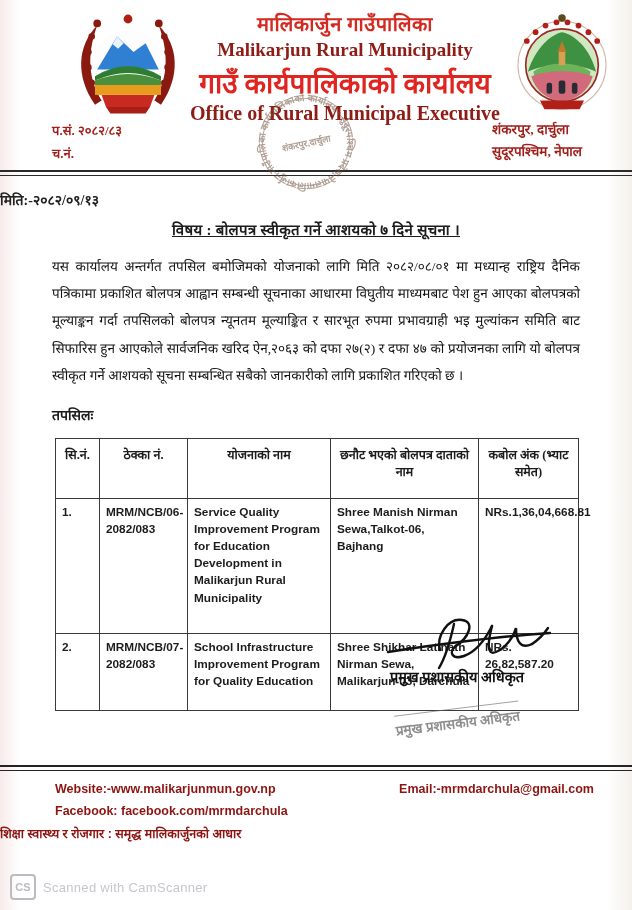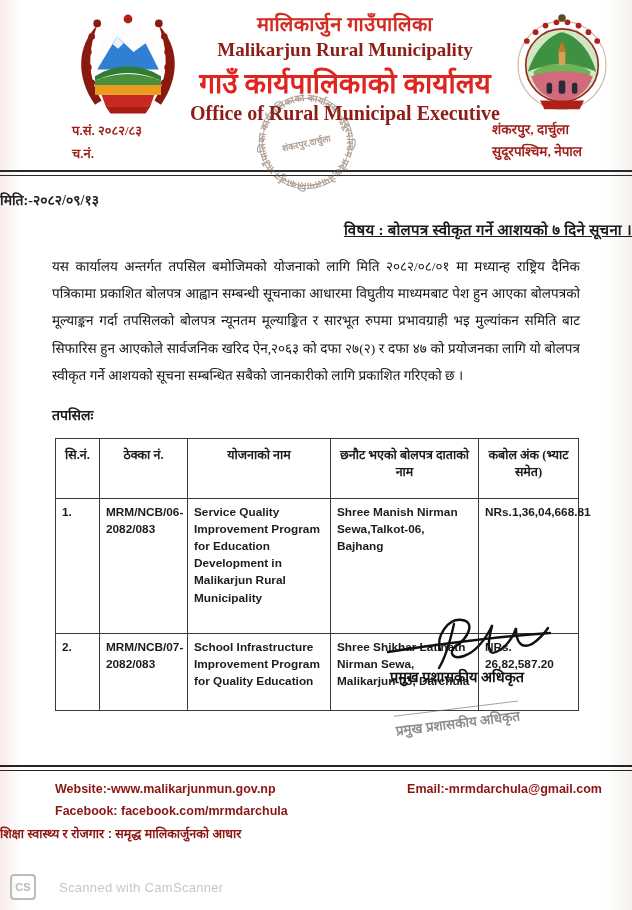--- a/index.html
+++ b/index.html
@@ -20,7 +20,7 @@
   .t-en{font-size:19px;font-weight:bold;color:#8f1d17;margin-top:2px;}
   .o-np{font-size:28px;font-weight:bold;color:#e02520;margin-top:2px;}
   .o-en{font-size:20px;font-weight:bold;color:#8f1d17;margin-top:1px;}
-  .subhead{display:flex;justify-content:space-between;padding:0 50px 0 72px;margin-top:-6px;}
+  .subhead{display:flex;justify-content:space-between;padding:0 50px 0 52px;margin-top:-6px;}
   .refs div{font-size:13px;font-weight:bold;color:#9e1f1a;line-height:1.8;}
   .addr{text-align:left;}
   .addr div{font-size:13.5px;font-weight:bold;color:#9e1f1a;line-height:1.6;}

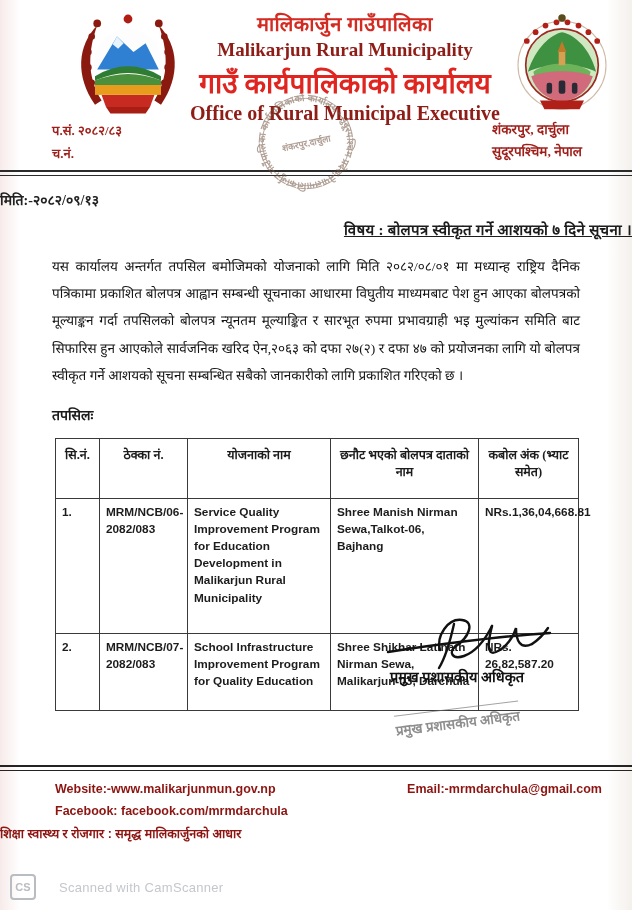--- a/index.html
+++ b/index.html
@@ -27,7 +27,7 @@
   .rule{margin:4px 0 0 0;border-top:2.5px solid #2b2b2b;border-bottom:1px solid #2b2b2b;height:3px;}
   .stamp-round{position:absolute;left:252px;top:92px;width:108px;height:100px;opacity:.55;transform:rotate(-12deg);pointer-events:none;}
   .date-row{text-align:left;padding-right:48px;margin-top:14px;font-size:14px;font-weight:bold;color:#222;}
-  .subject-row{text-align:right;margin-top:10px;text-decoration:underline;}
+  .subject-row{text-align:center;margin-top:10px;text-decoration:underline;}
   .subject-row span{font-size:15px;font-weight:bold;text-decoration:underline;letter-spacing:.3px;}
   
   .body-par{margin:14px 52px 0 52px;font-size:13.5px;line-height:2.02;text-align:justify;color:#141414;}

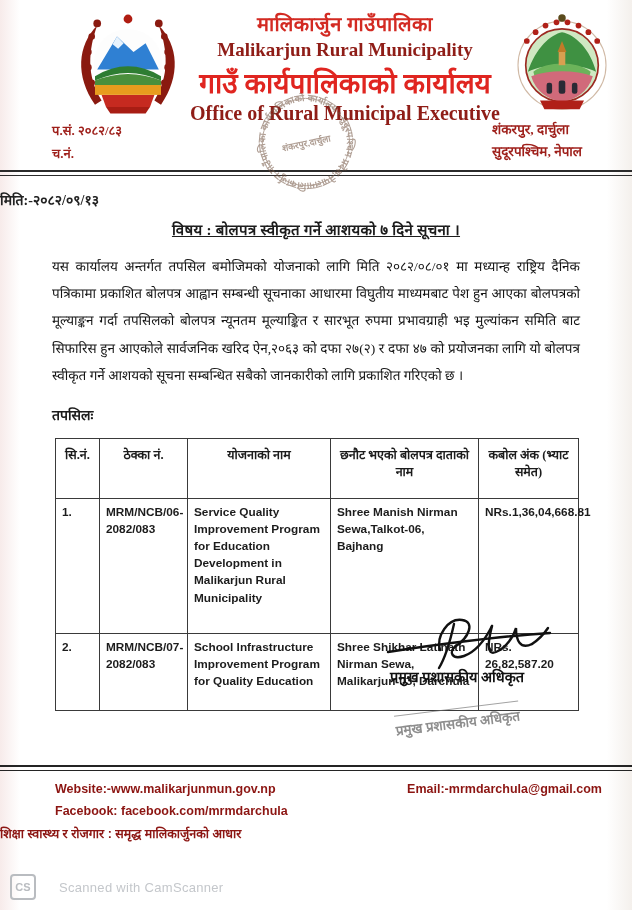--- a/index.html
+++ b/index.html
@@ -51,7 +51,7 @@
   
   .footer{position:absolute;left:0;right:0;top:765px;}
   .f-rule{border-top:2.5px solid #242424;border-bottom:1px solid #242424;height:3px;margin:0;}
-  .f-grid{display:flex;justify-content:space-between;padding:8px 30px 0 55px;
+  .f-grid{display:flex;justify-content:space-between;padding:8px 38px 0 55px;
     font-family:"Liberation Sans","DejaVu Sans",sans-serif;}
   .f-col div{font-size:12.5px;font-weight:bold;color:#8c1512;line-height:1.75;}
   .f-tag{text-align:left;font-size:12.5px;font-weight:bold;color:#8c1512;margin-top:2px;

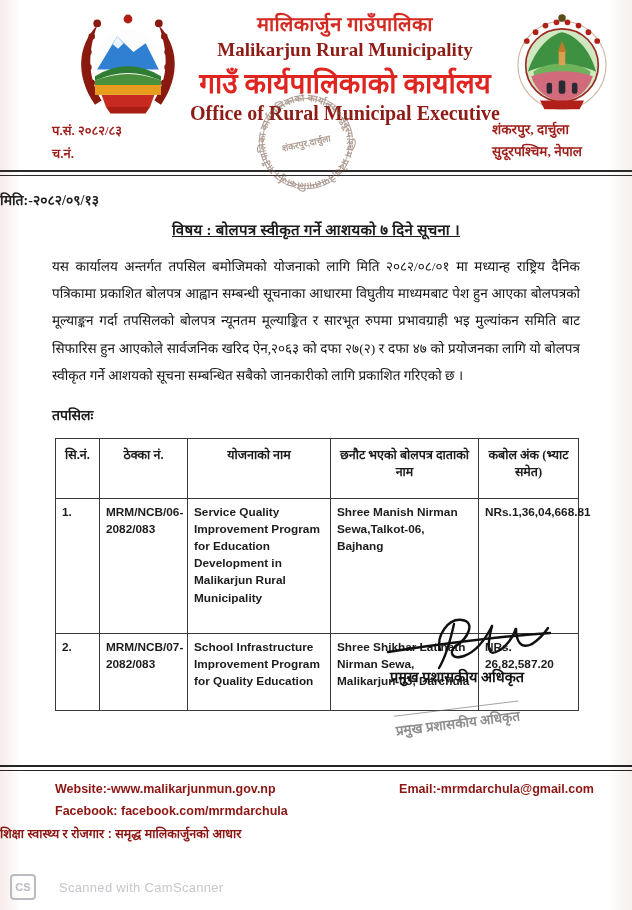--- a/index.html
+++ b/index.html
@@ -57,7 +57,7 @@
   .f-tag{text-align:left;font-size:12.5px;font-weight:bold;color:#8c1512;margin-top:2px;
     font-family:"Liberation Sans","DejaVu Sans",sans-serif;}
   
-  .cam{position:absolute;left:10px;bottom:10px;display:flex;align-items:center;gap:23px;
+  .cam{position:absolute;left:10px;bottom:10px;display:flex;align-items:center;gap:7px;
     font-family:"Liberation Sans","DejaVu Sans",sans-serif;}
   .cam-badge{width:22px;height:22px;border:2px solid #b9bcc0;border-radius:4px;color:#b9bcc0;
     font-size:11px;font-weight:bold;display:flex;align-items:center;justify-content:center;}

